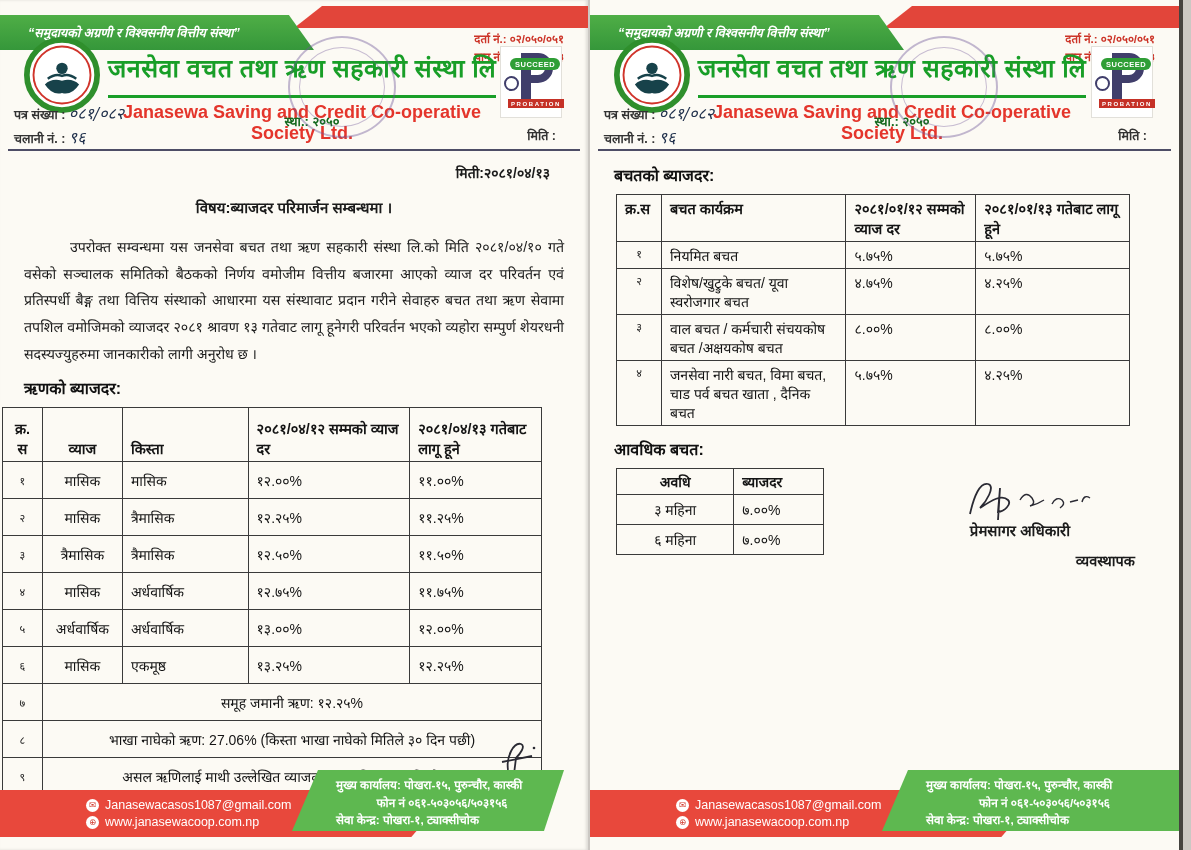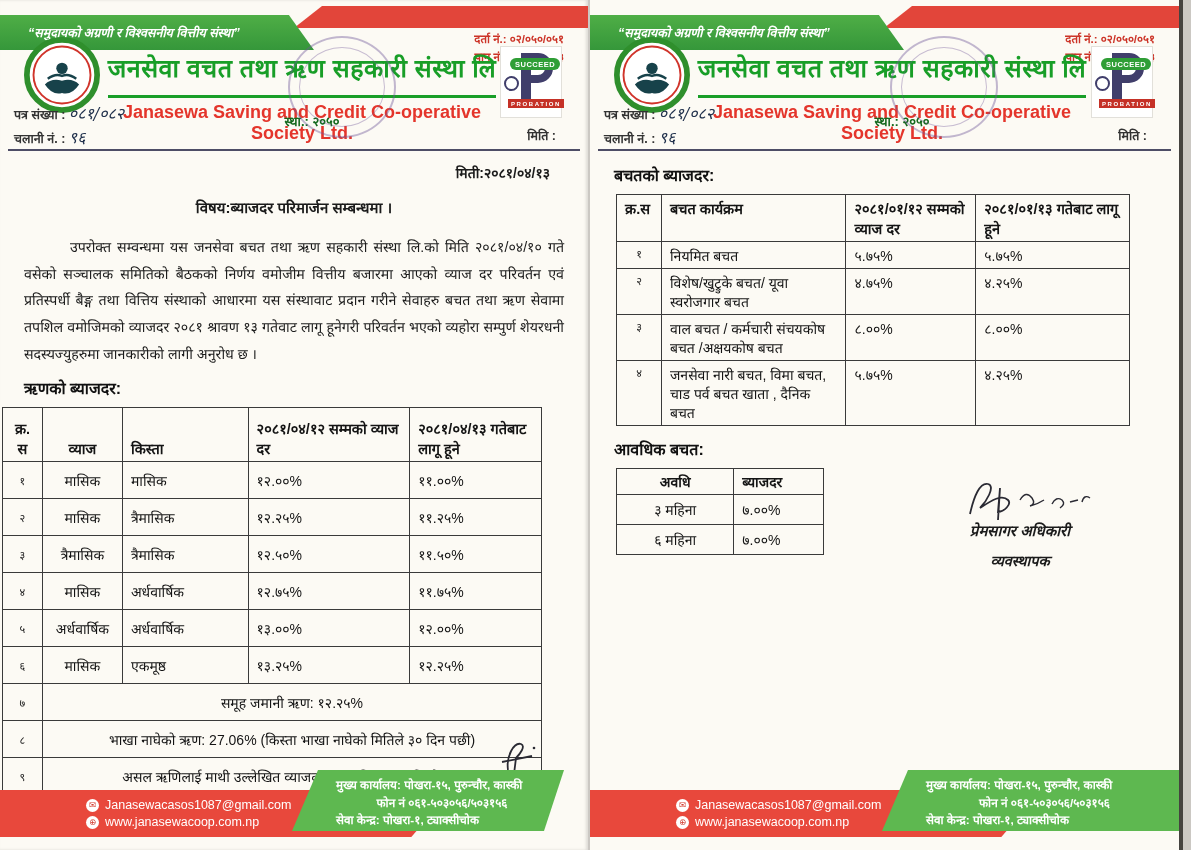--- a/index.html
+++ b/index.html
@@ -71,7 +71,7 @@
   .periodic-table td:first-child { text-align:center; }
 
   
-  .sig-block { position:absolute; right:44px; top:478px; width:230px; text-align:center; color:#1b1b1b;font-style:italic; }
+  .sig-block { position:absolute; right:44px; top:478px; width:230px; text-align:center; color:#1b1b1b; }
   .sig-scribble { position:relative; left:30px; height:44px; }
   .sig-name { font-size:15px; font-weight:bold; margin-top:-6px; }
   .sig-title { font-size:14.5px; font-weight:bold; margin-top:10px; }

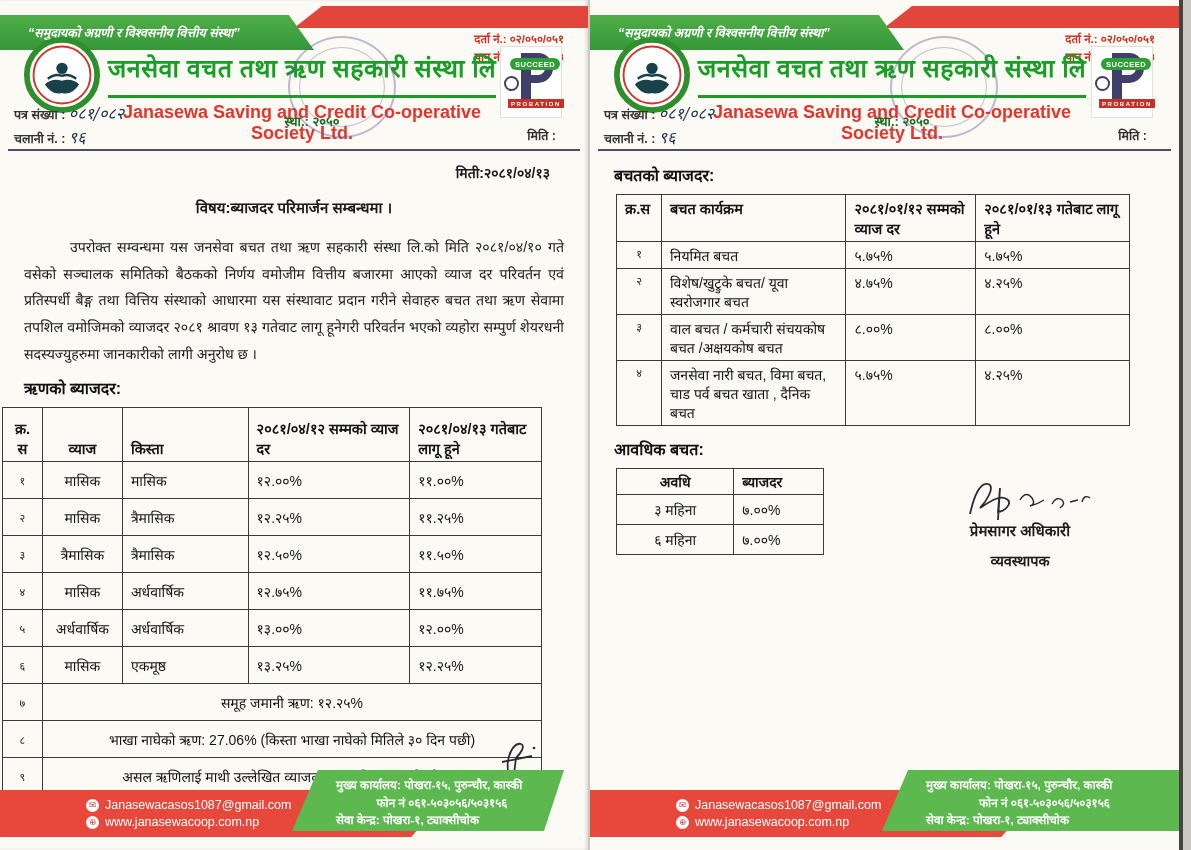--- a/index.html
+++ b/index.html
@@ -74,7 +74,7 @@
   .sig-block { position:absolute; right:44px; top:478px; width:230px; text-align:center; color:#1b1b1b; }
   .sig-scribble { position:relative; left:30px; height:44px; }
   .sig-name { font-size:15px; font-weight:bold; margin-top:-6px; }
-  .sig-title { font-size:14.5px; font-weight:bold; margin-top:10px; }
+  .sig-title { font-size:14.5px; font-weight:bold; margin-top:10px;text-align:right; }
   .tbl-initials { position:absolute; left:494px; top:736px; width:50px; height:44px; }
 
   

